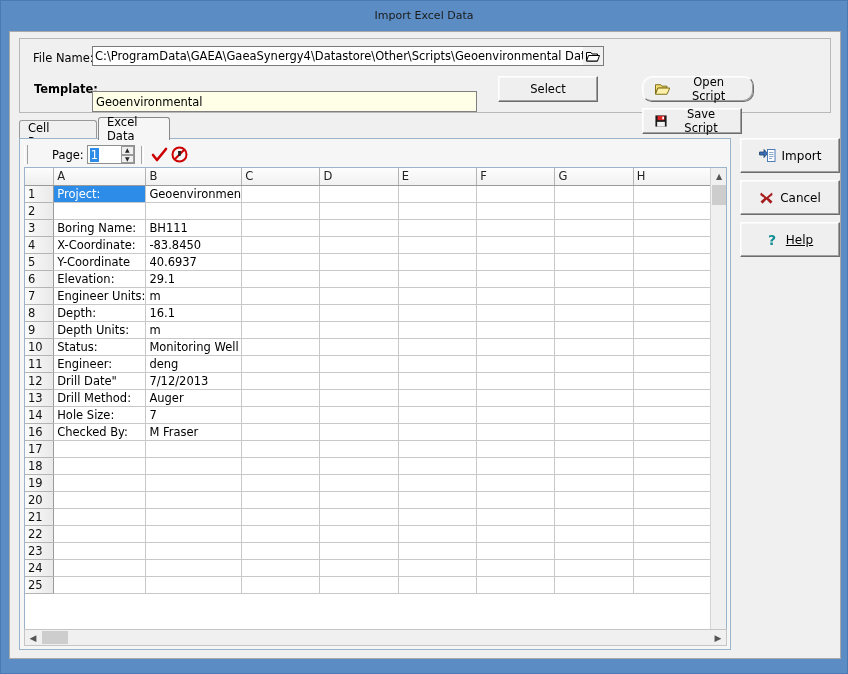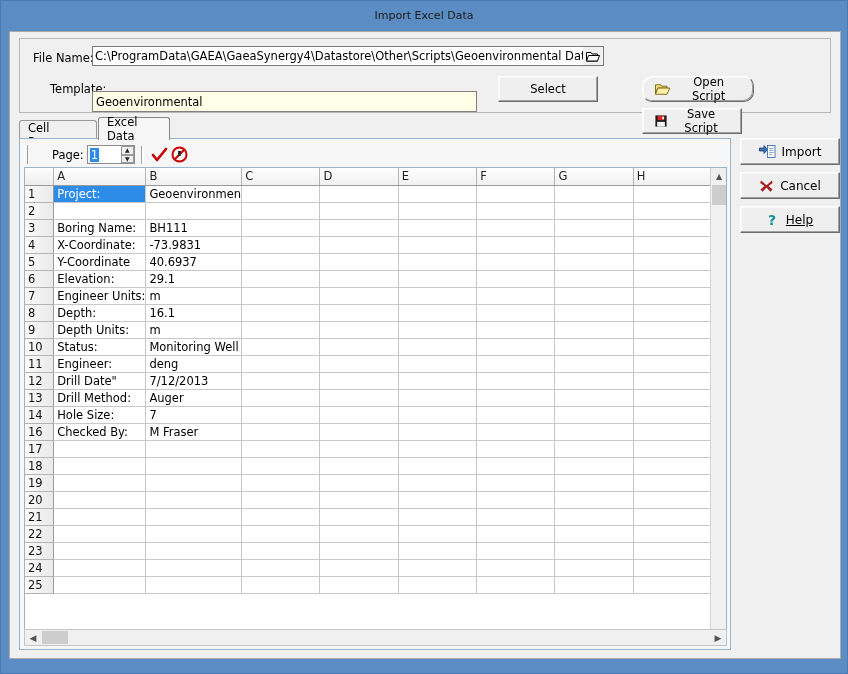--- a/index.html
+++ b/index.html
@@ -66,7 +66,7 @@
   }
 
   #lbl-filename { left: 13px; top: 12px; }
-  #lbl-template { left: 30px; top: 43px; }
+  #lbl-template { left: 14px; top: 43px; font-weight: bold; }
 
   #filename-wrap {
     position: absolute;

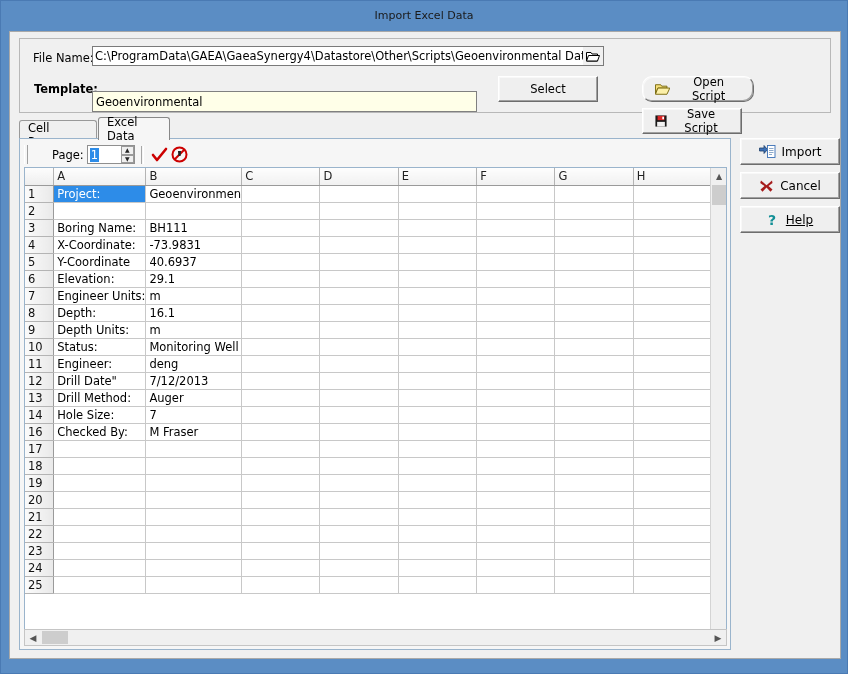--- a/index.html
+++ b/index.html
@@ -439,7 +439,7 @@
   }
   .cmdbtn {
     width: 100px;
-    height: 27px;
+    height: 35px;
     margin-bottom: 7px;
     font-size: 12px;
   }

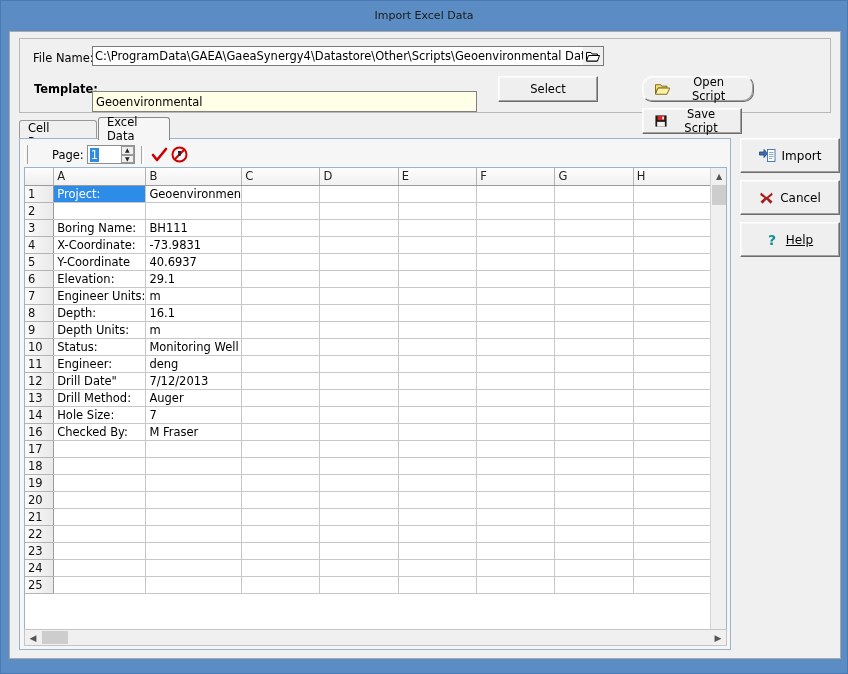--- a/index.html
+++ b/index.html
@@ -605,7 +605,7 @@
               <tr>
                 <td class="rowhdr">4</td>
                 <td>X-Coordinate:</td>
-                <td>-73.9831</td>
+                <td>-83.8450</td>
                 <td></td>
                 <td></td>
                 <td></td>

